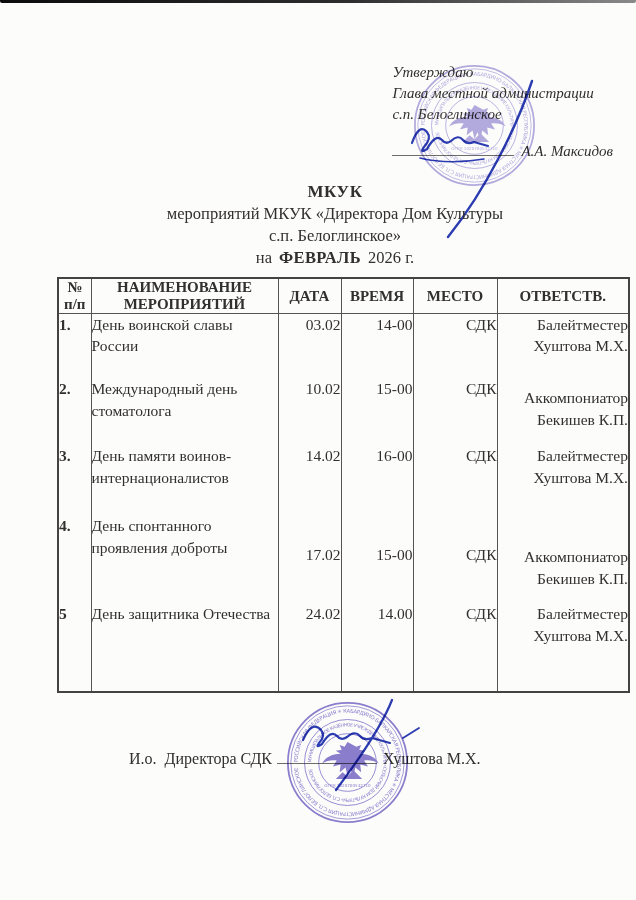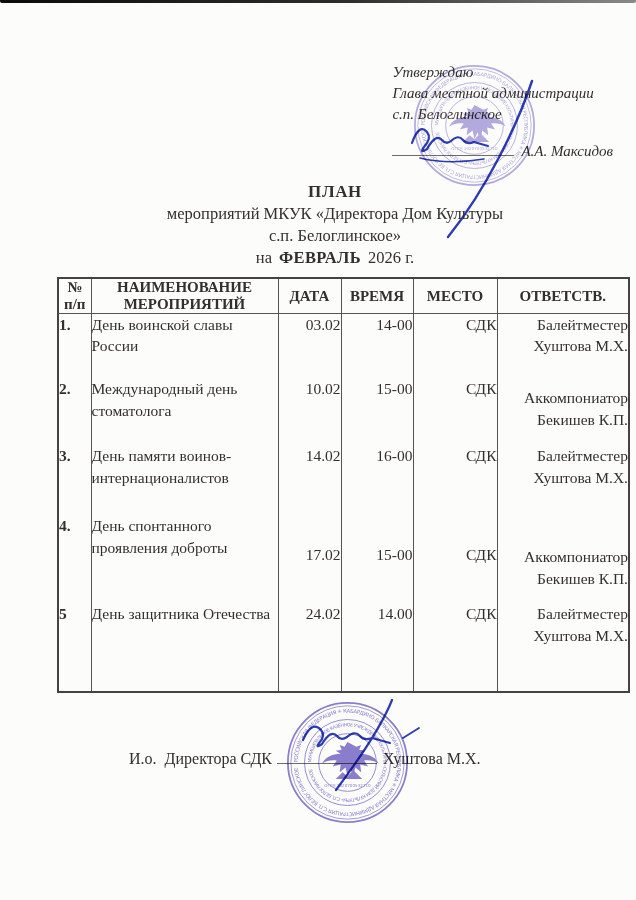--- a/index.html
+++ b/index.html
@@ -114,7 +114,7 @@
   </svg>
 
   <div class="title-block">
-    <div class="title-head">ПЛАН</div>
+    <div class="title-head">МКУК</div>
     <div>мероприятий МКУК «Директора Дом Культуры</div>
     <div>с.п. Белоглинское»</div>
     <div><span>на</span><span class="month">ФЕВРАЛЬ</span><span>2026 г.</span></div>

